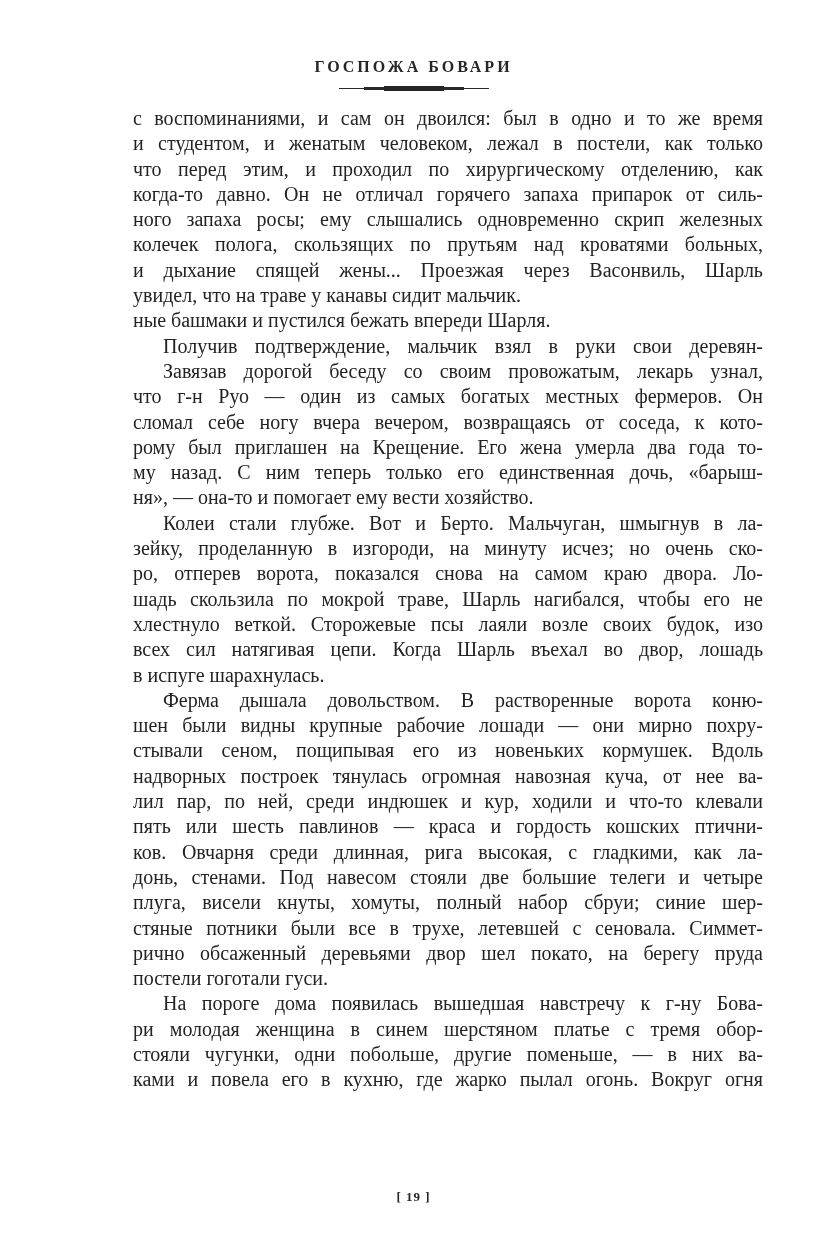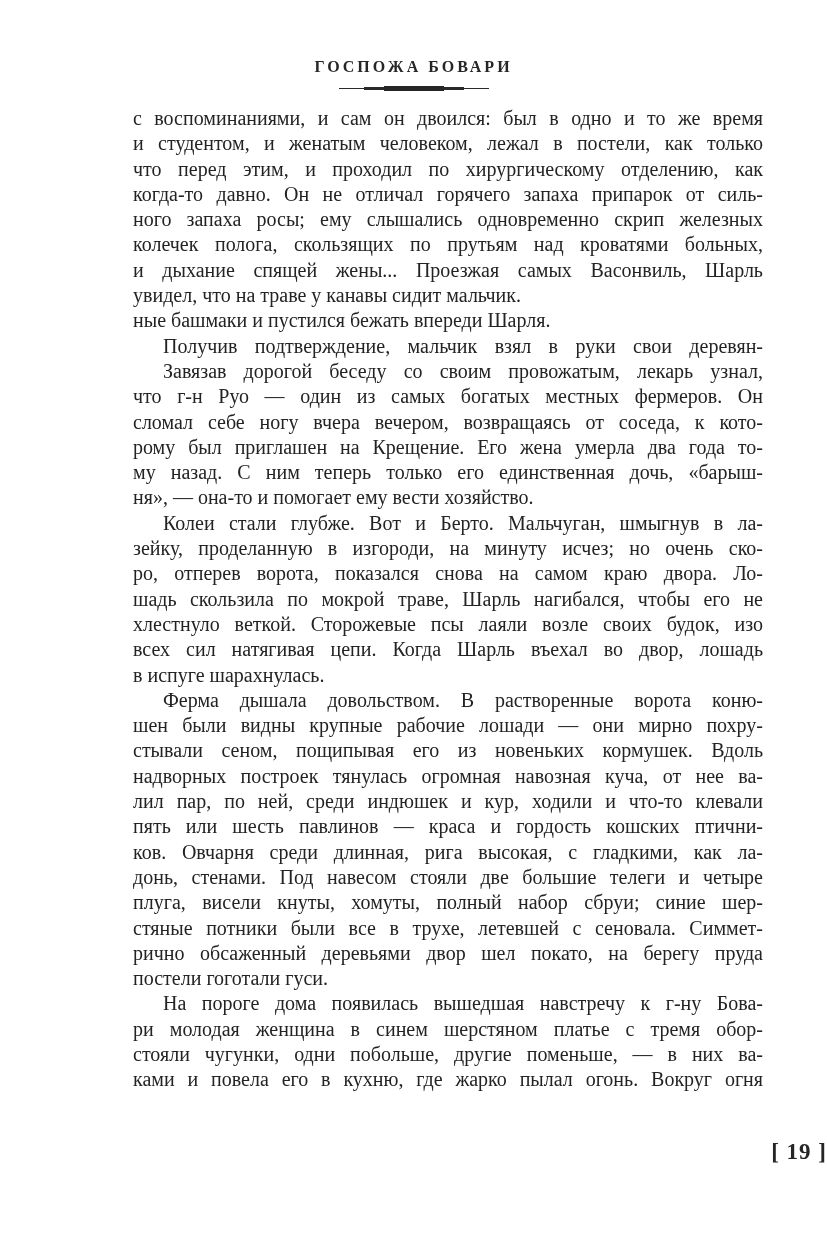--- a/index.html
+++ b/index.html
@@ -113,7 +113,7 @@
       <div class="line">когда-то давно. Он не отличал горячего запаха припарок от силь-</div>
       <div class="line">ного запаха росы; ему слышались одновременно скрип железных</div>
       <div class="line">колечек полога, скользящих по прутьям над кроватями больных,</div>
-      <div class="line">и дыхание спящей жены... Проезжая самых Васонвиль, Шарль</div>
+      <div class="line">и дыхание спящей жены... Проезжая через Васонвиль, Шарль</div>
       <div class="line no-justify">увидел, что на траве у канавы сидит мальчик.</div>
       <div class="line no-justify">ные башмаки и пустился бежать впереди Шарля.</div>
       <div class="line indent">Получив подтверждение, мальчик взял в руки свои деревян-</div>

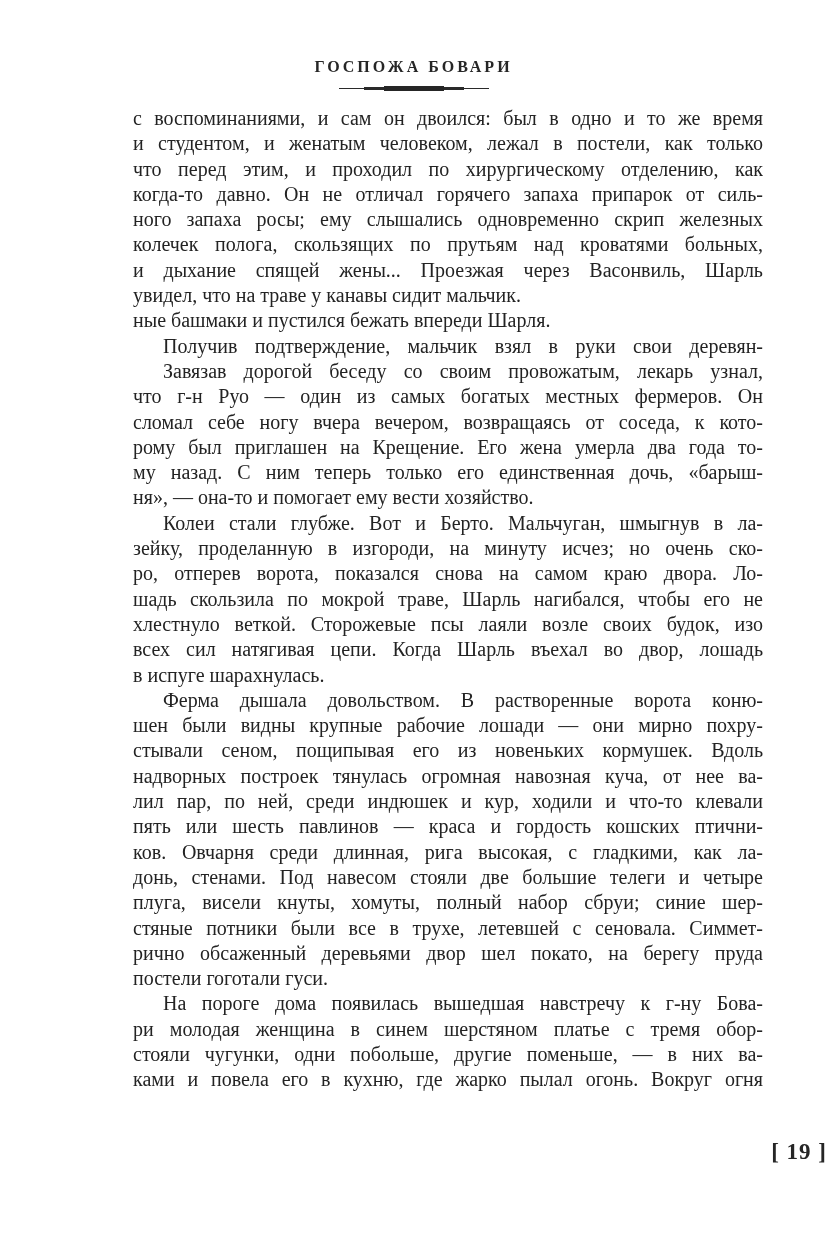--- a/index.html
+++ b/index.html
@@ -83,11 +83,11 @@
   }
   .page-number {
     position: absolute;
-    top: 1139px;
+    top: 1189px;
     left: 0;
     right: 0;
-    text-align: right;
-    font-size: 23px;
+    text-align: center;
+    font-size: 13px;
     font-weight: bold;
     letter-spacing: 1px;
     color: #262626;

